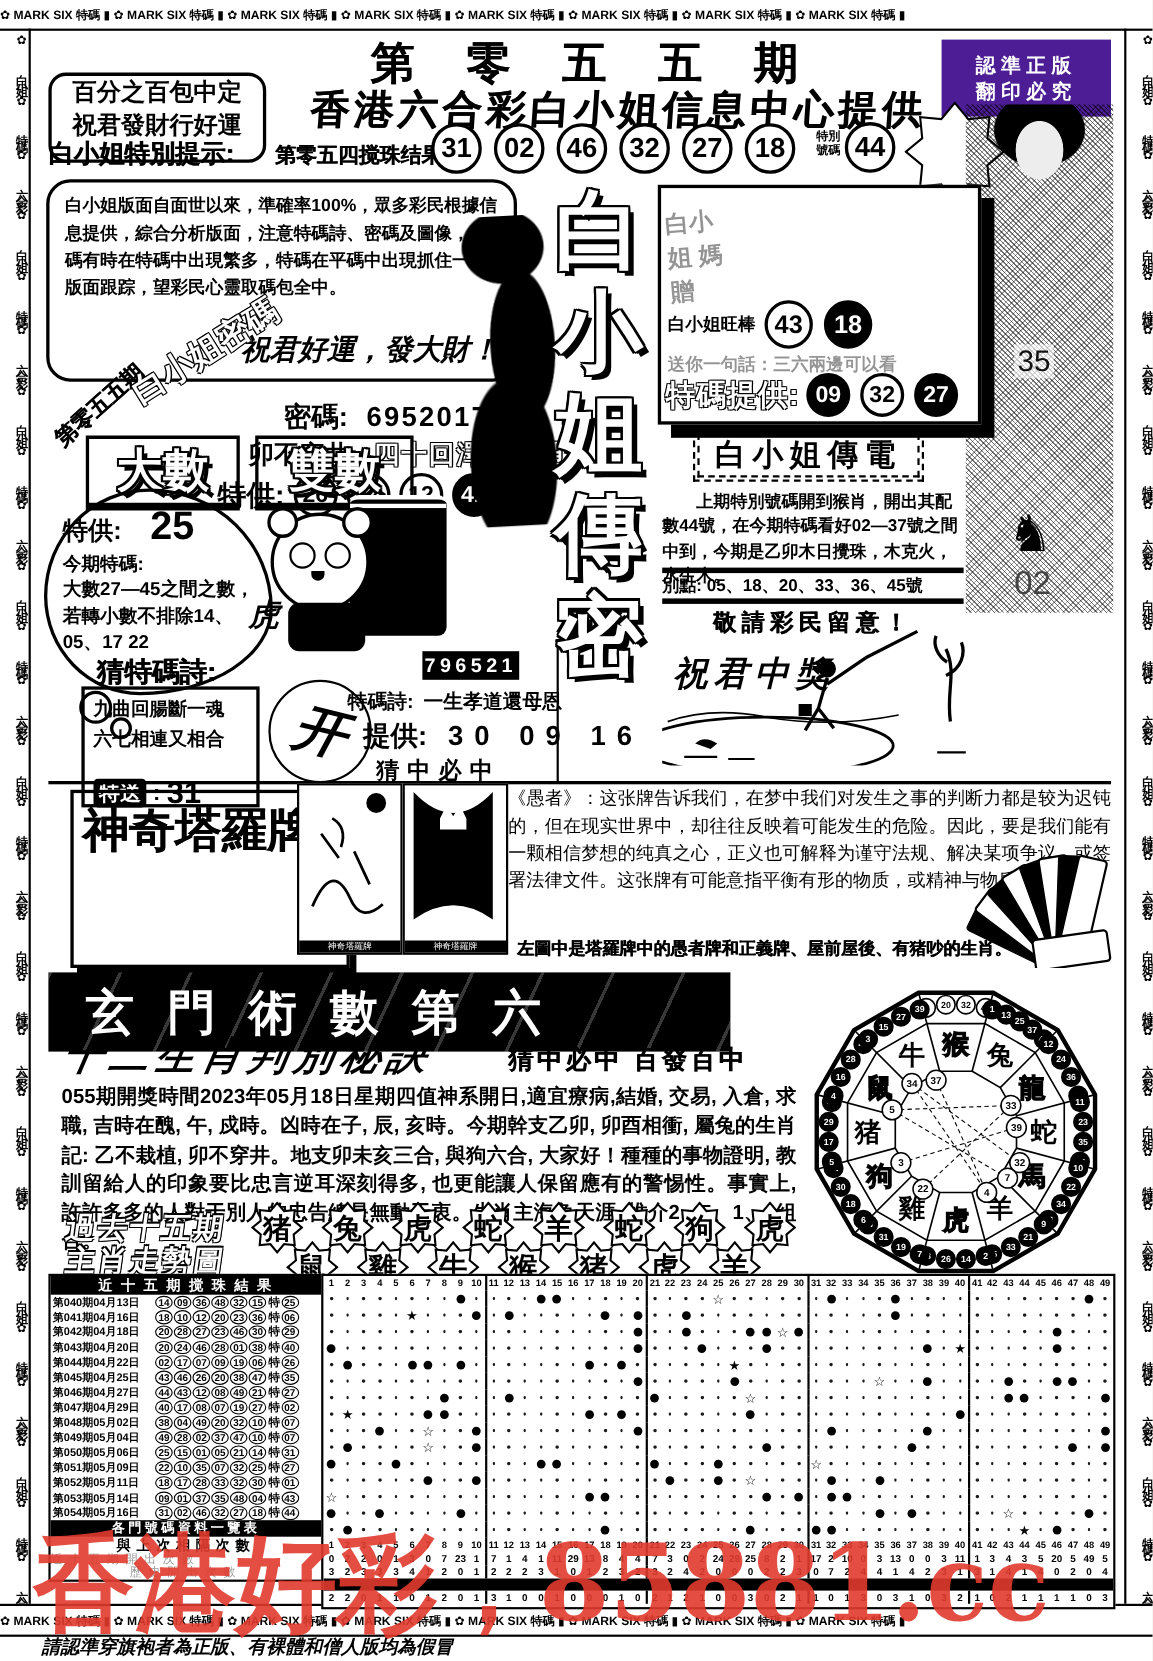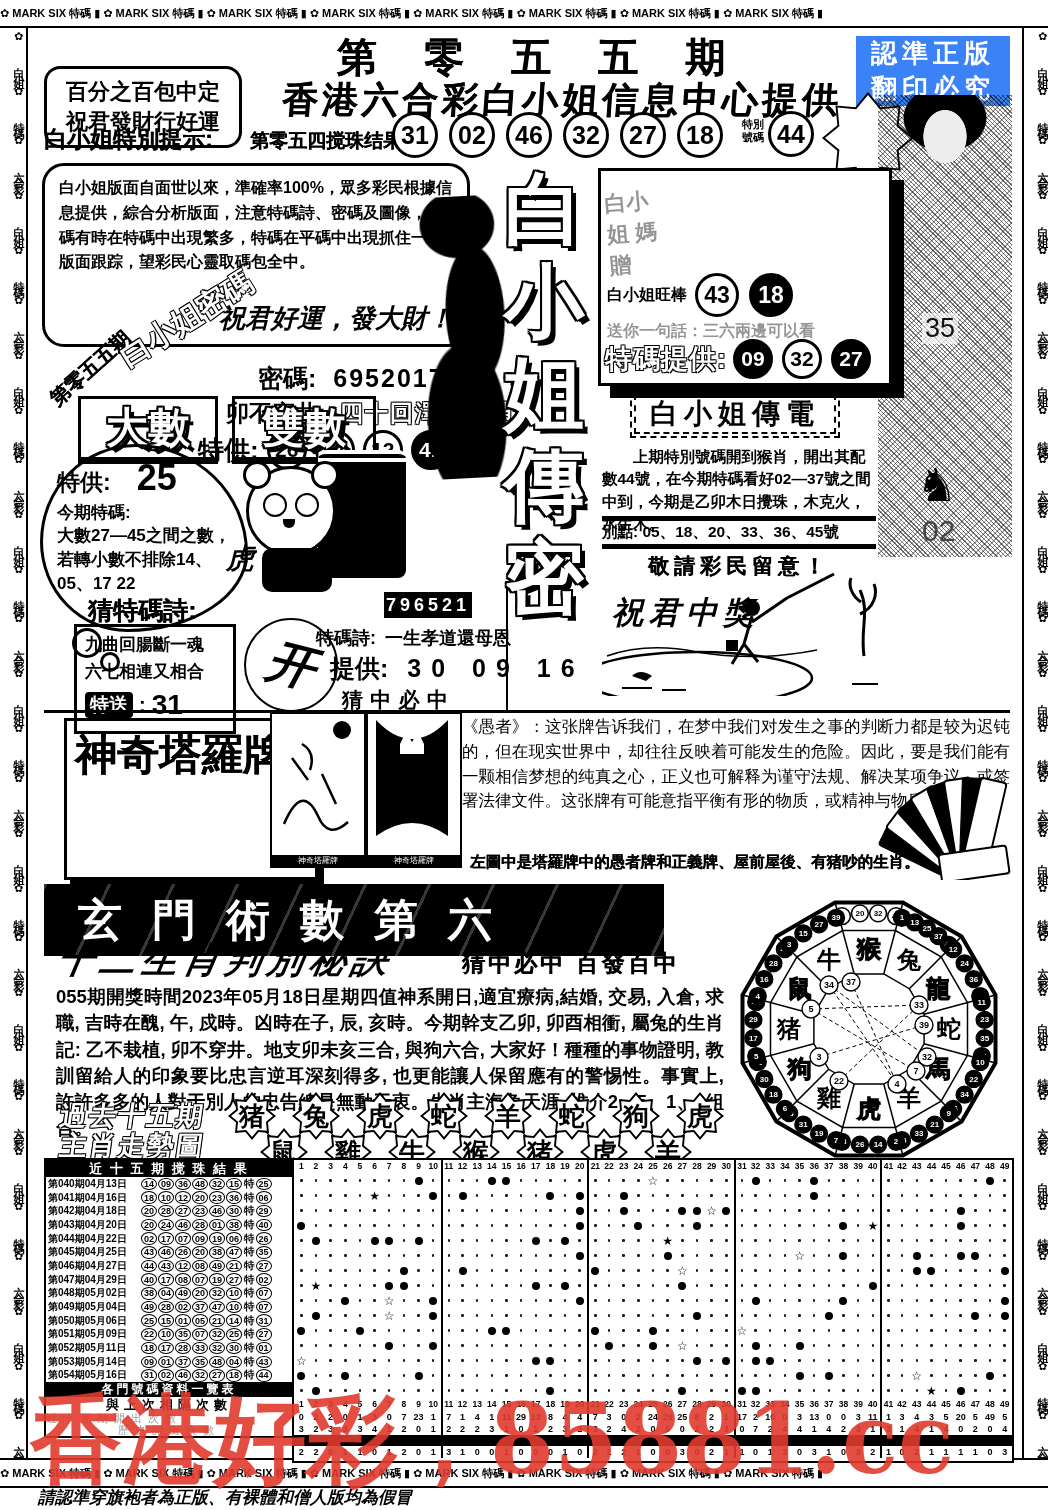--- a/index.html
+++ b/index.html
@@ -85,7 +85,7 @@
   </div>
   <div class="abs heavy" style="left:250px;top:30px;width:580px;text-align:center;font-size:40px;letter-spacing:18px;">第 零 五 五 期</div>
   <div class="abs heavy" style="left:232px;top:76px;width:660px;text-align:center;font-size:36px;letter-spacing:4px;transform:skewX(-4deg);">香港六合彩白小姐信息中心提供</div>
-  <div class="abs" style="left:856px;top:36px;width:154px;height:70px;background:#3b82f6;color:#fff;display:flex;flex-direction:column;align-items:center;justify-content:center;font-size:26px;font-weight:bold;letter-spacing:5px;">
+  <div class="abs" style="left:856px;top:36px;width:154px;height:70px;background:#4c1d95;color:#fff;display:flex;flex-direction:column;align-items:center;justify-content:center;font-size:18px;font-weight:bold;letter-spacing:5px;">
     <span>認準正版</span>
     <span>翻印必究</span>
   </div>

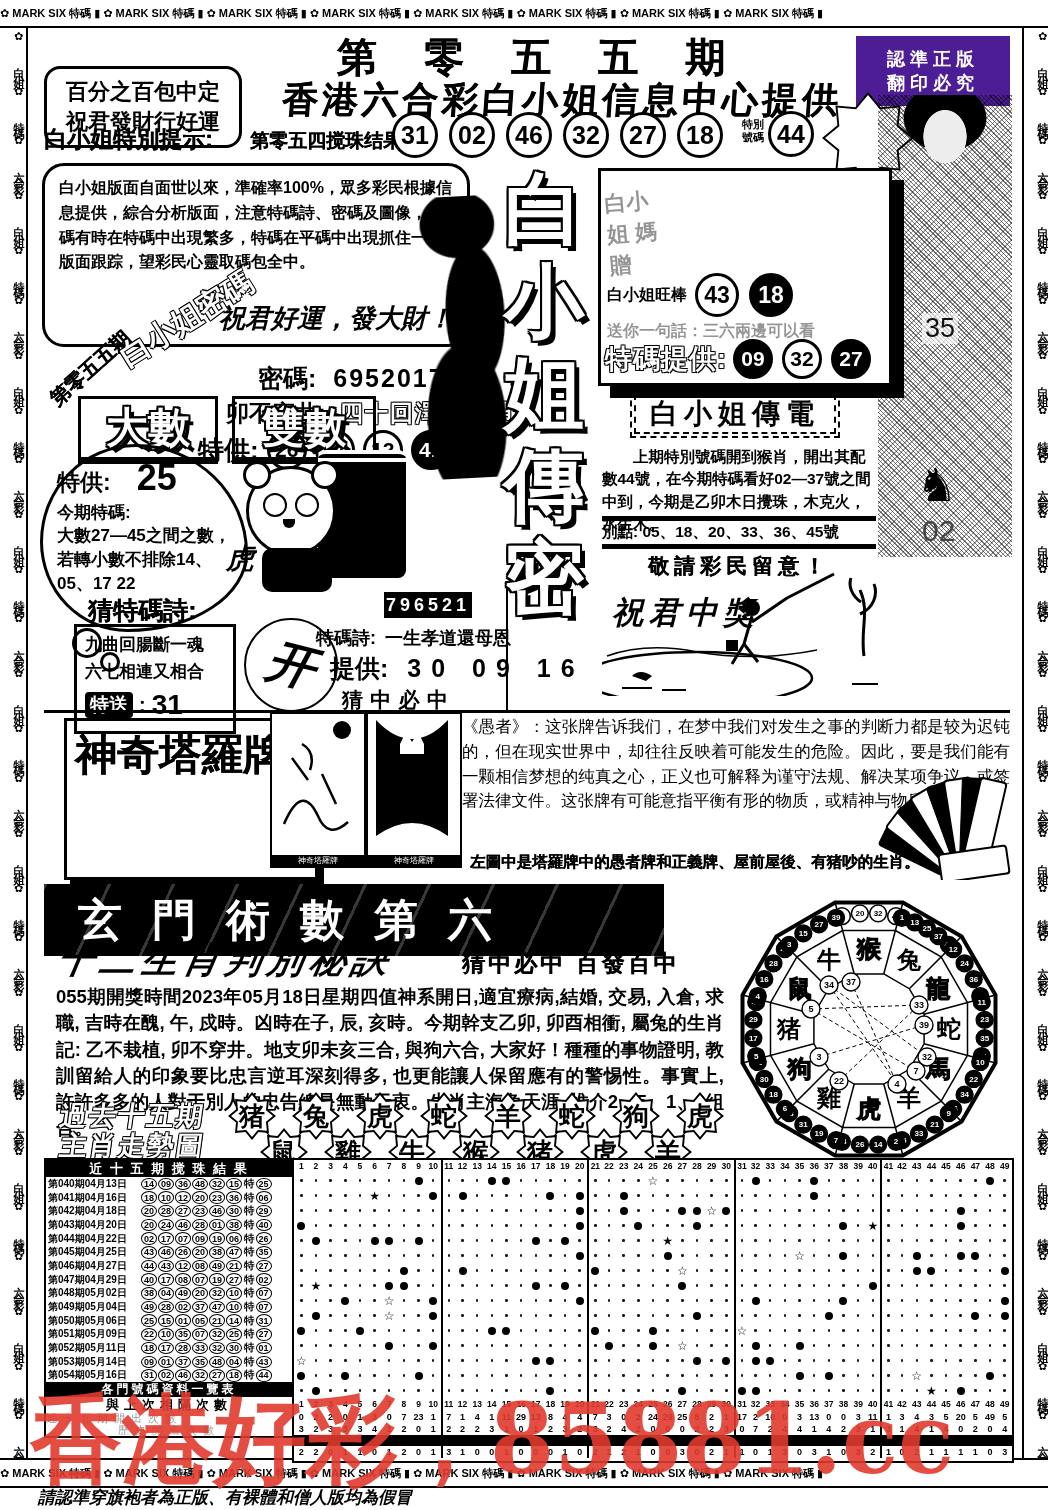--- a/index.html
+++ b/index.html
@@ -79,7 +79,7 @@
   <div class="bside" style="left:0;top:26px;width:26px;height:1432px;border-right:2px solid #000;">✿ 白小姐 ✿ 特碼 ✿ 六合彩 ✿ 白小姐 ✿ 特碼 ✿ 六合彩 ✿ 白小姐 ✿ 特碼 ✿ 六合彩 ✿ 白小姐 ✿ 特碼 ✿ 六合彩 ✿ 白小姐 ✿ 特碼 ✿ 六合彩 ✿ 白小姐 ✿ 特碼 ✿ 六合彩 ✿ 白小姐 ✿ 特碼 ✿ 六合彩 ✿ 白小姐 ✿ 特碼 ✿ 六合彩 ✿ 白小姐 ✿ 特碼 ✿ 六合彩 </div>
   <div class="bside" style="left:1022px;top:26px;width:26px;height:1432px;border-left:2px solid #000;">✿ 白小姐 ✿ 特碼 ✿ 六合彩 ✿ 白小姐 ✿ 特碼 ✿ 六合彩 ✿ 白小姐 ✿ 特碼 ✿ 六合彩 ✿ 白小姐 ✿ 特碼 ✿ 六合彩 ✿ 白小姐 ✿ 特碼 ✿ 六合彩 ✿ 白小姐 ✿ 特碼 ✿ 六合彩 ✿ 白小姐 ✿ 特碼 ✿ 六合彩 ✿ 白小姐 ✿ 特碼 ✿ 六合彩 ✿ 白小姐 ✿ 特碼 ✿ 六合彩 </div>
 
-  <div class="abs" style="left:44px;top:66px;width:192px;height:76px;border:3px solid #000;border-radius:16px;display:flex;flex-direction:column;align-items:center;justify-content:center;font-size:22px;font-weight:bold;">
+  <div class="abs" style="left:44px;top:66px;width:192px;height:76px;border:3px solid #000;border-radius:16px;display:flex;flex-direction:column;align-items:center;justify-content:flex-start;font-size:22px;font-weight:bold;">
     <span>百分之百包中定</span>
     <span>祝君發財行好運</span>
   </div>

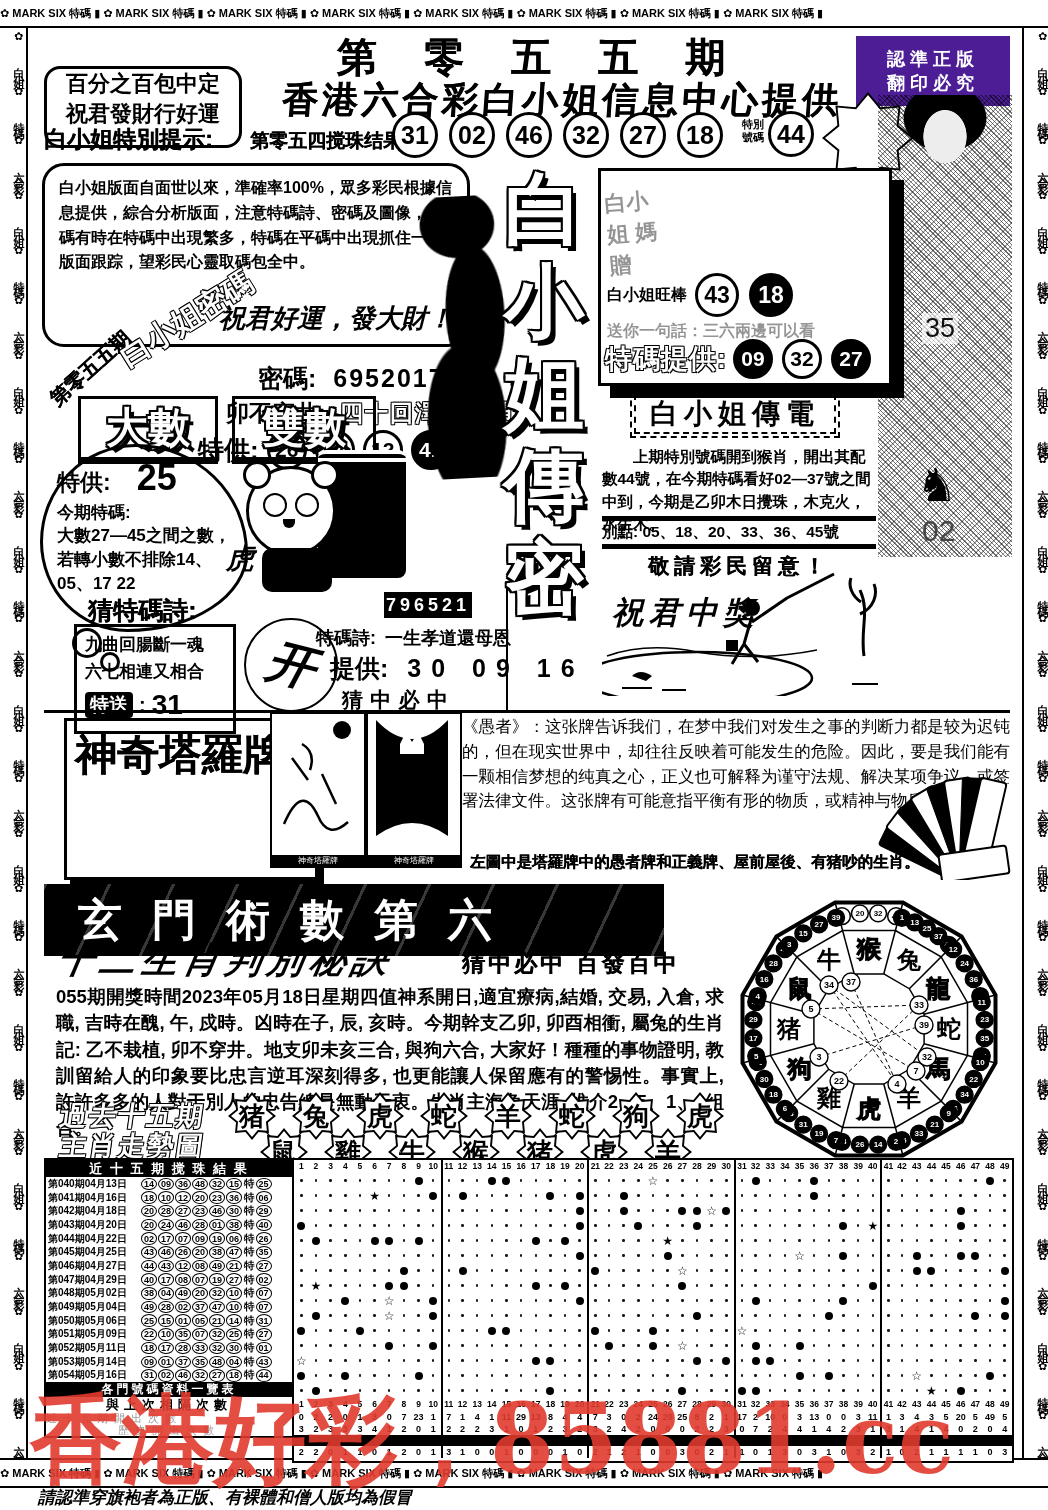--- a/index.html
+++ b/index.html
@@ -224,7 +224,7 @@
   <div class="abs" style="left:74px;top:624px;width:162px;height:110px;border:3px solid #000;padding:6px 8px;box-sizing:border-box;">
     <div class="serifit" style="font-size:17px;font-style:normal;">九曲回腸斷一魂</div>
     <div class="serifit" style="font-size:17px;font-style:normal;margin-top:4px;">六七相連又相合</div>
-    <div style="margin-top:6px;display:flex;align-items:center;gap:6px;">
+    <div style="margin-top:22px;display:flex;align-items:center;gap:6px;">
       <span class="stamp" style="font-size:19px;">特送</span>
       <span style="font-size:20px;font-weight:bold;">:</span>
       <span style="font-size:28px;font-weight:bold;">31</span>

